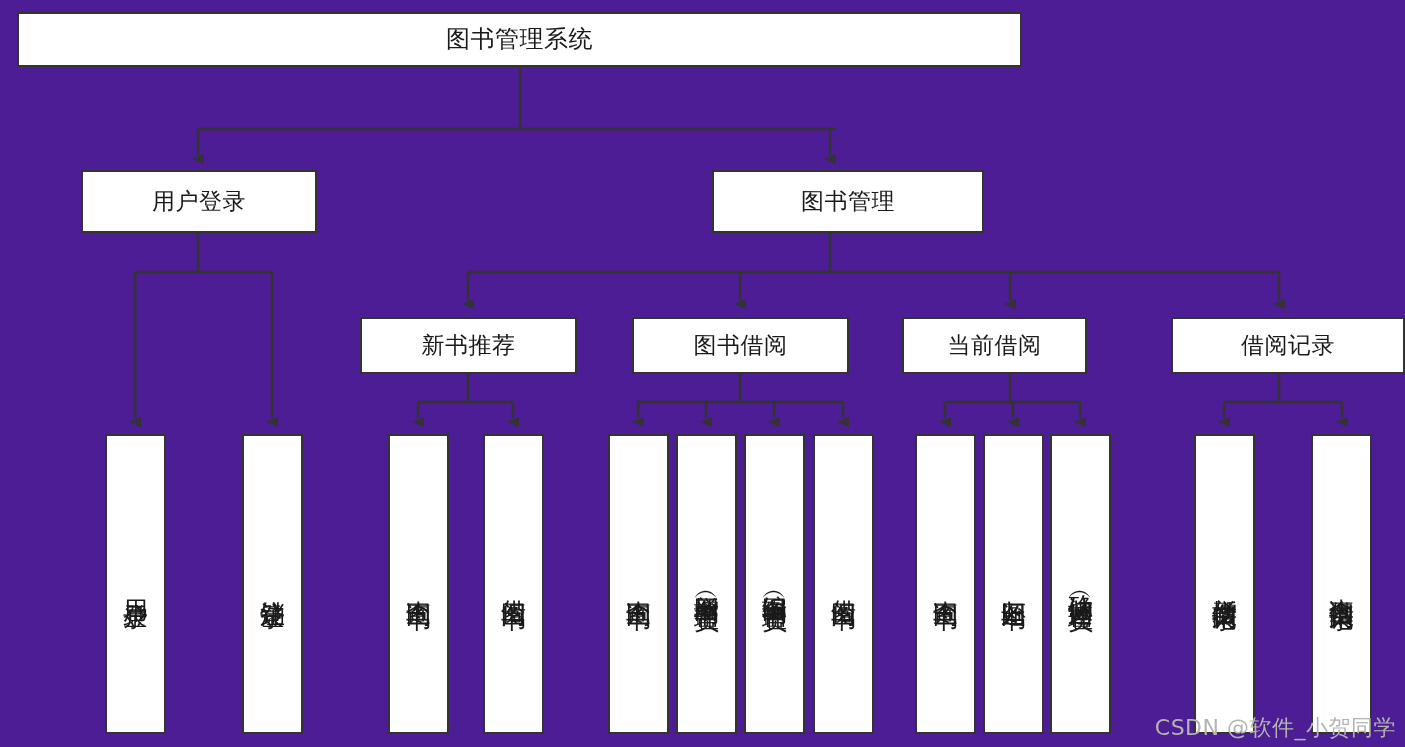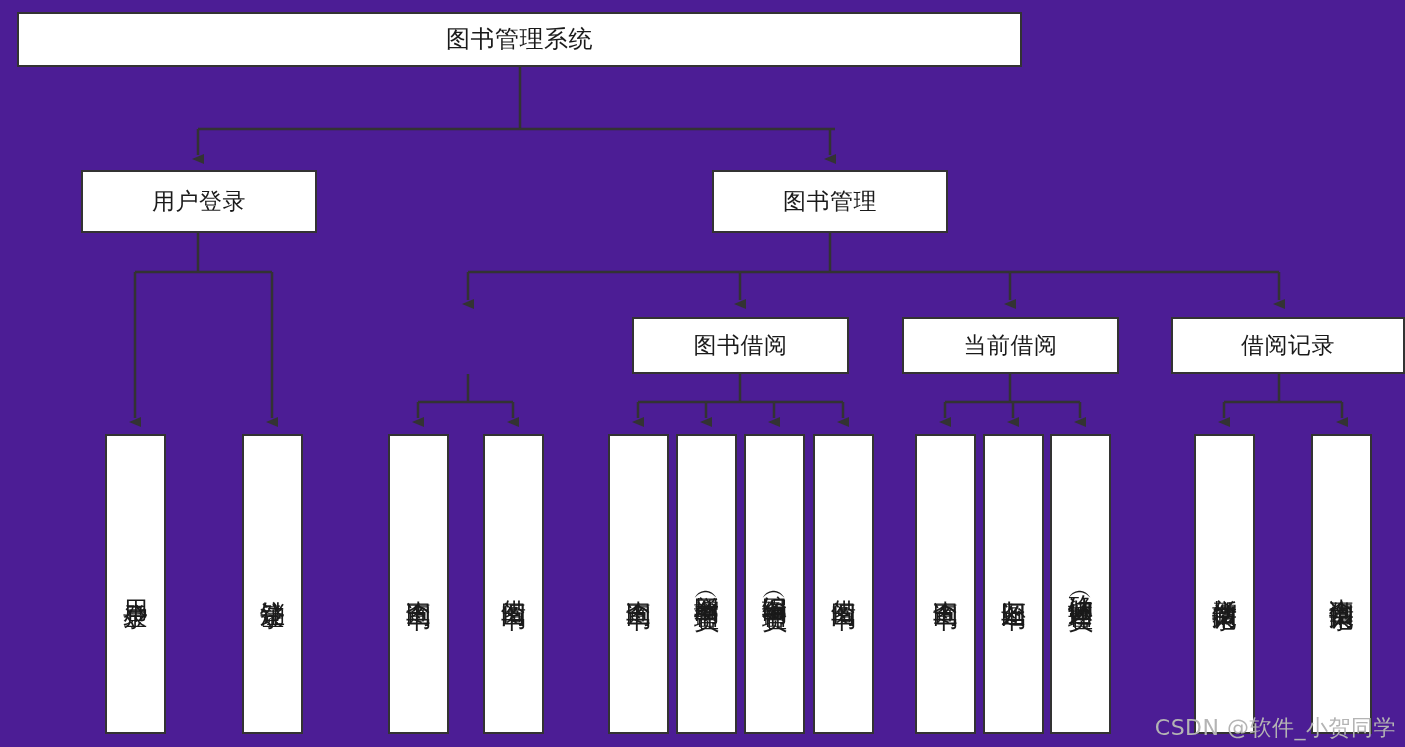--- a/index.html
+++ b/index.html
@@ -138,7 +138,7 @@
   <div class="node horiz" style="left:81px; top:170px; width:236px; height:63px;">
     <span class="node-label">用户登录</span>
   </div>
-  <div class="node horiz" style="left:712px; top:170px; width:236px; height:63px;">
+  <div class="node horiz" style="left:712px; top:170px; width:272px; height:63px;">
     <span class="node-label">图书管理</span>
   </div>
 

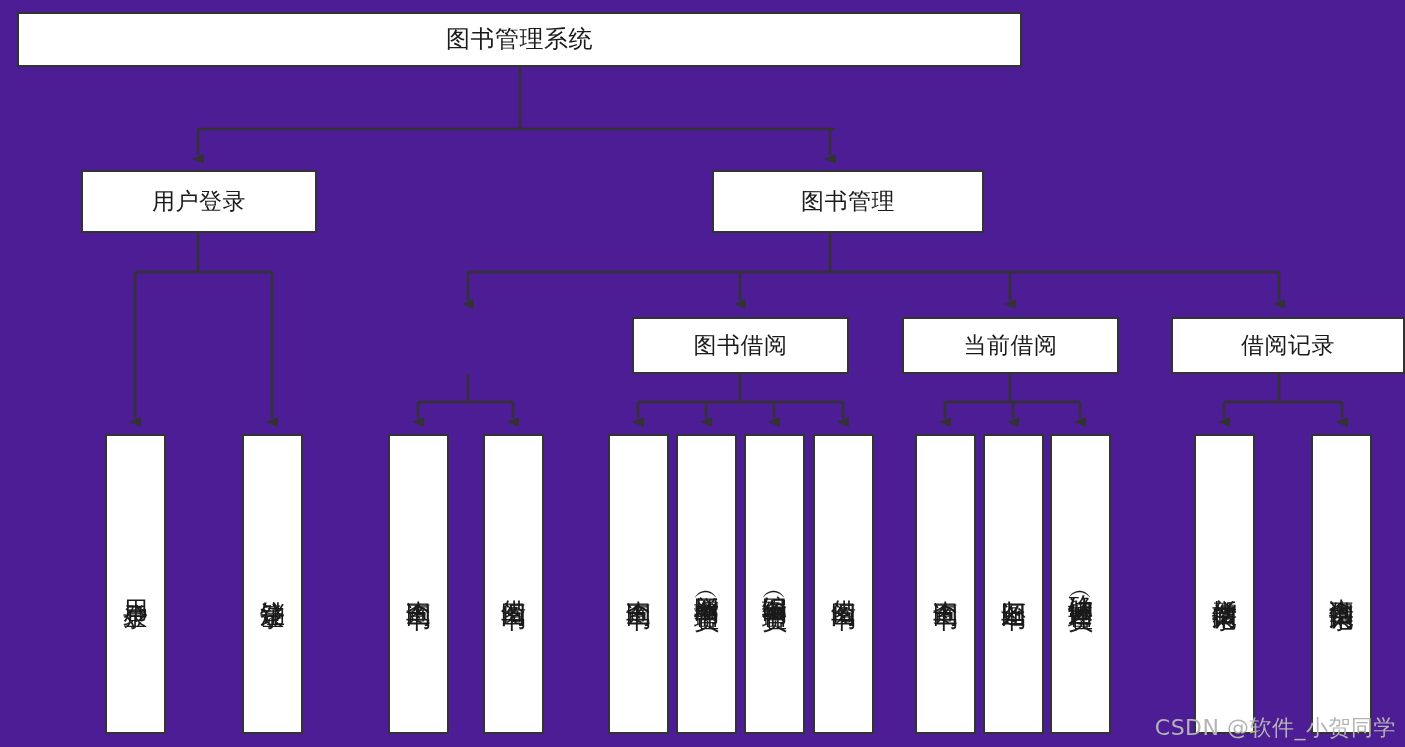--- a/index.html
+++ b/index.html
@@ -142,6 +142,9 @@
     <span class="node-label">图书管理</span>
   </div>
 
+  <div class="node horiz" style="left:360px; top:317px; width:217px; height:57px;">
+    <span class="node-label">新书推荐</span>
+  </div>
   <div class="node horiz" style="left:632px; top:317px; width:217px; height:57px;">
     <span class="node-label">图书借阅</span>
   </div>

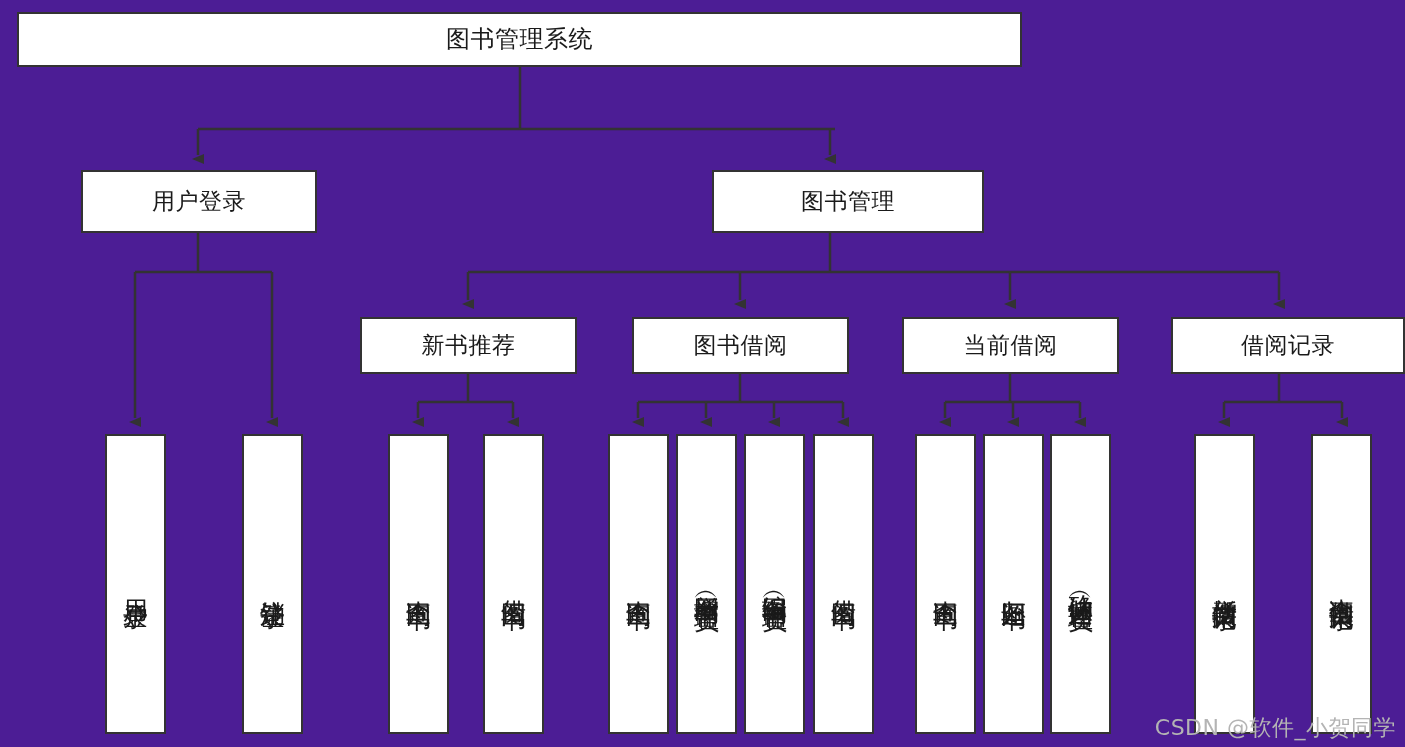--- a/index.html
+++ b/index.html
@@ -148,7 +148,7 @@
   <div class="node horiz" style="left:632px; top:317px; width:217px; height:57px;">
     <span class="node-label">图书借阅</span>
   </div>
-  <div class="node horiz" style="left:902px; top:317px; width:217px; height:57px;">
+  <div class="node horiz" style="left:902px; top:317px; width:185px; height:57px;">
     <span class="node-label">当前借阅</span>
   </div>
   <div class="node horiz" style="left:1171px; top:317px; width:234px; height:57px;">

